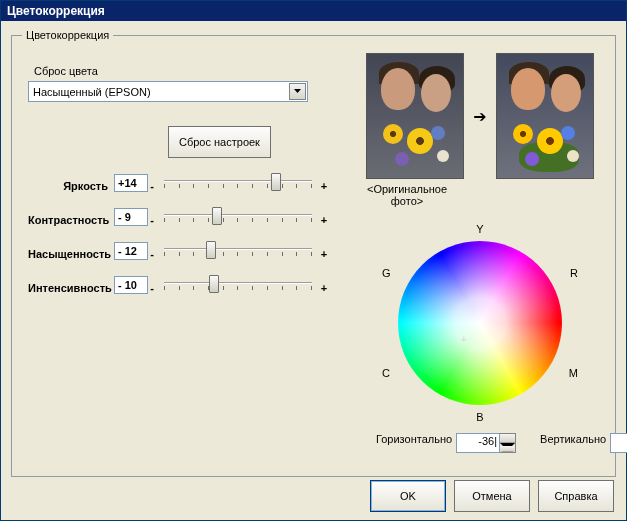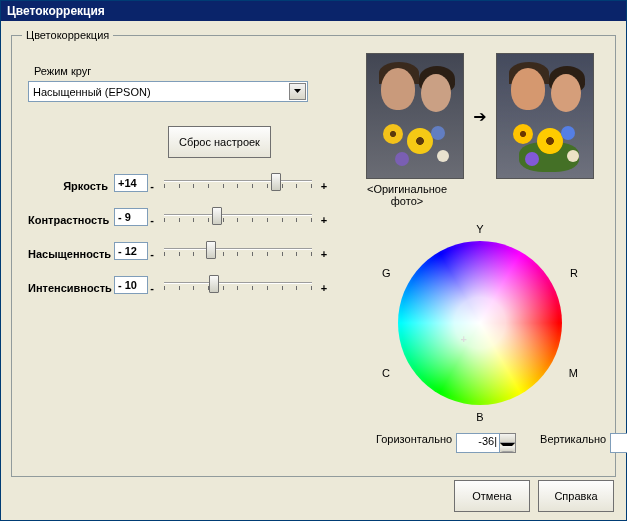--- a/index.html
+++ b/index.html
@@ -106,7 +106,7 @@
       <legend class="plain">Цветокоррекция</legend>
 
       <div class="col-left">
-        <div class="label">Режим круг</div>
+        <div class="label">Сброс цвета</div>
         <div class="select">
           <span>Насыщенный (EPSON)</span>
           <span class="btn">

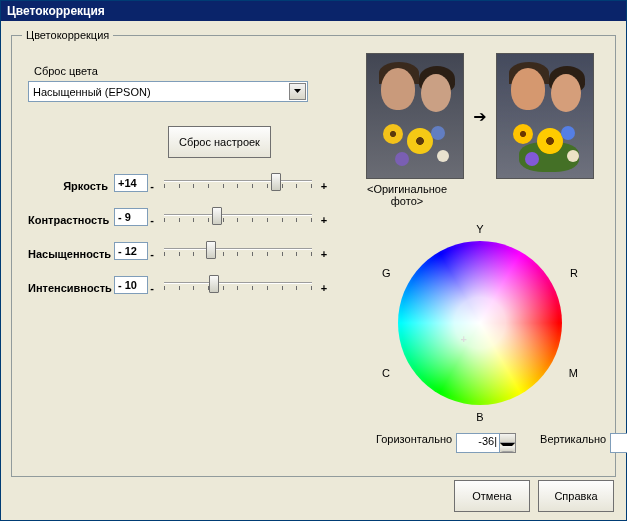--- a/index.html
+++ b/index.html
@@ -58,7 +58,7 @@
   .thumb-img.sat .face1,.thumb-img.sat .face2{ filter:saturate(1.3);}
   .thumb-img.sat .flowers{ filter:saturate(1.5);}
   .arrow-mid { width:20px; text-align:center; font-size:16px;}
-  .cap-row { display:flex; justify-content:flex-start; margin:4px 8px 16px 8px; }
+  .cap-row { display:flex; justify-content:center; margin:4px 8px 16px 8px;flex-direction:column; }
   .cap-row span { width:110px; text-align:center; }
 
   .wheel-wrap { position:relative; width:200px; height:200px; margin:6px auto 0 auto; }

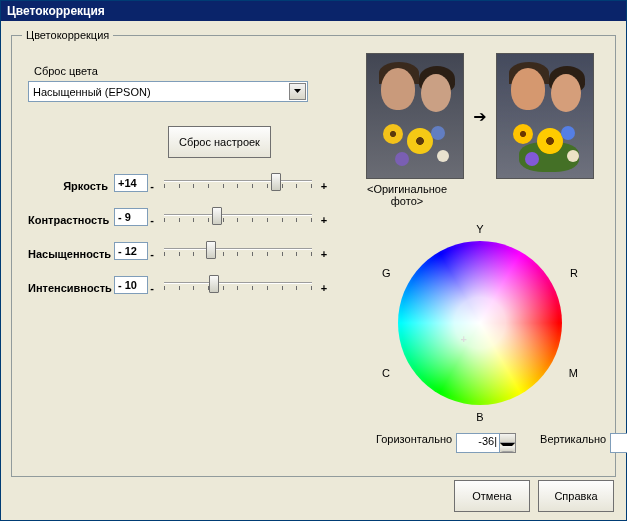--- a/index.html
+++ b/index.html
@@ -302,6 +302,7 @@
     </fieldset>
 
     <div class="footer">
+      <button class="win default">OK</button>
       <button class="win">Отмена</button>
       <button class="win">Справка</button>
     </div>

